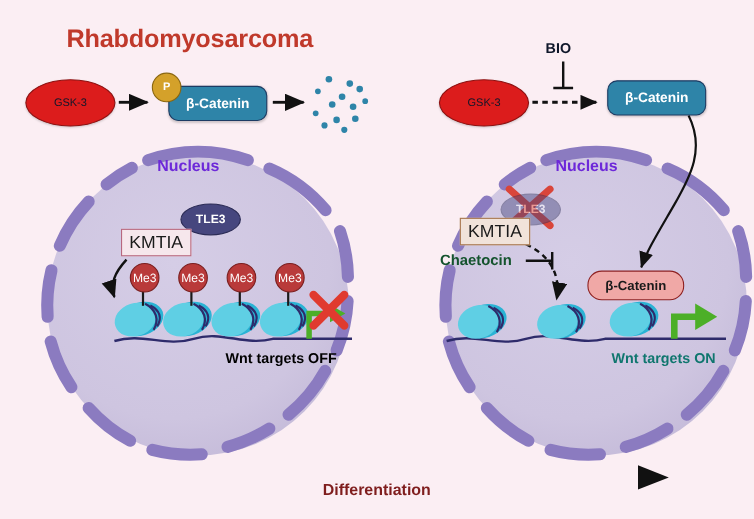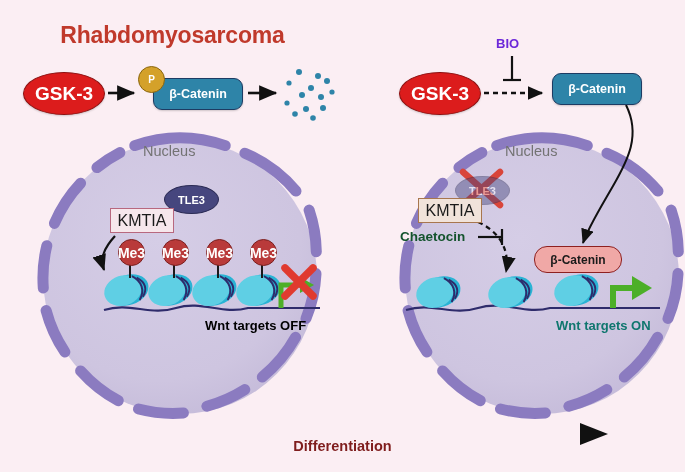--- a/index.html
+++ b/index.html
@@ -52,7 +52,7 @@
   }
 
   
-  #bio-label{left:496px;top:36px;font-size:13px;font-weight:bold;color:#6d28d9;}
+  #bio-label{left:496px;top:36px;font-size:13px;font-weight:bold;color:#0f172a;}
   .nucleus-label{font-size:14.5px;font-weight:normal;color:#737373;}
   #nuc-lbl-left{left:143px;top:143px;}
   #nuc-lbl-right{left:505px;top:143px;}

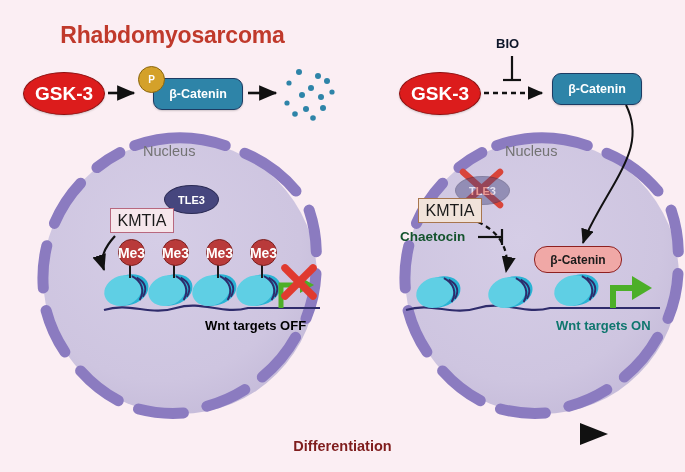--- a/index.html
+++ b/index.html
@@ -25,7 +25,7 @@
     position:absolute;border-radius:50%;
     background:#DC1C1C;border:1.6px solid #8E1212;
     display:flex;align-items:center;justify-content:center;
-    color:#ffffff;font-weight:bold;font-size:19px;
+    color:#0f172a;font-weight:normal;font-size:10px;
     box-shadow:0 1px 2px rgba(0,0,0,.18);
   }
   #gsk-left{left:23px;top:72px;width:80px;height:41px;}

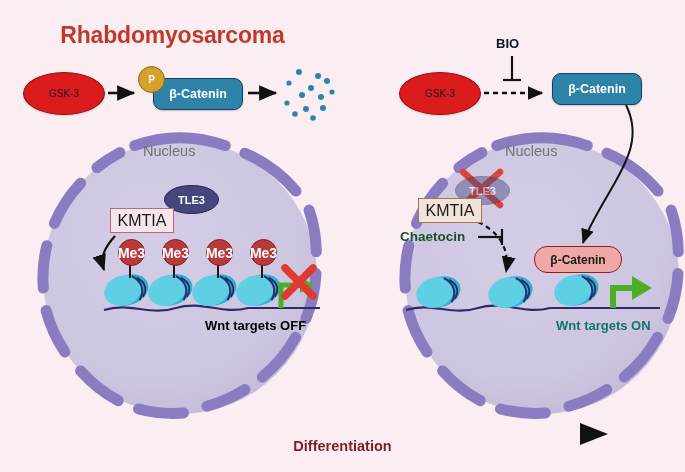--- a/index.html
+++ b/index.html
@@ -53,7 +53,7 @@
 
   
   #bio-label{left:496px;top:36px;font-size:13px;font-weight:bold;color:#0f172a;}
-  .nucleus-label{font-size:14.5px;font-weight:normal;color:#737373;}
+  .nucleus-label{font-size:14.5px;font-weight:bold;color:#6d28d9;}
   #nuc-lbl-left{left:143px;top:143px;}
   #nuc-lbl-right{left:505px;top:143px;}
   #chaetocin{left:400px;top:229px;font-size:13.5px;font-weight:bold;color:#14532d;}

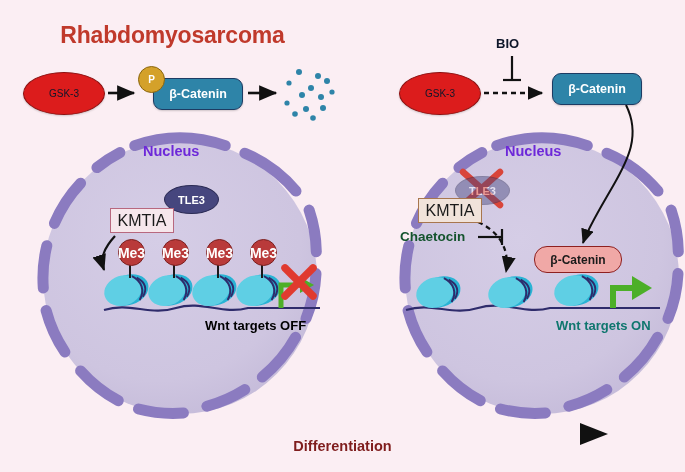--- a/index.html
+++ b/index.html
@@ -96,7 +96,7 @@
     position:absolute;width:25px;height:25px;border-radius:50%;
     background:#B93A3A;border:1.6px solid #7A1F1F;
     display:flex;align-items:center;justify-content:center;
-    color:#FFFFFF;font-weight:bold;font-size:14px;z-index:5;
+    color:#FFFFFF;font-weight:normal;font-size:11px;z-index:5;
   }
   svg{position:absolute;left:0;top:0;overflow:visible;}
 </style>

